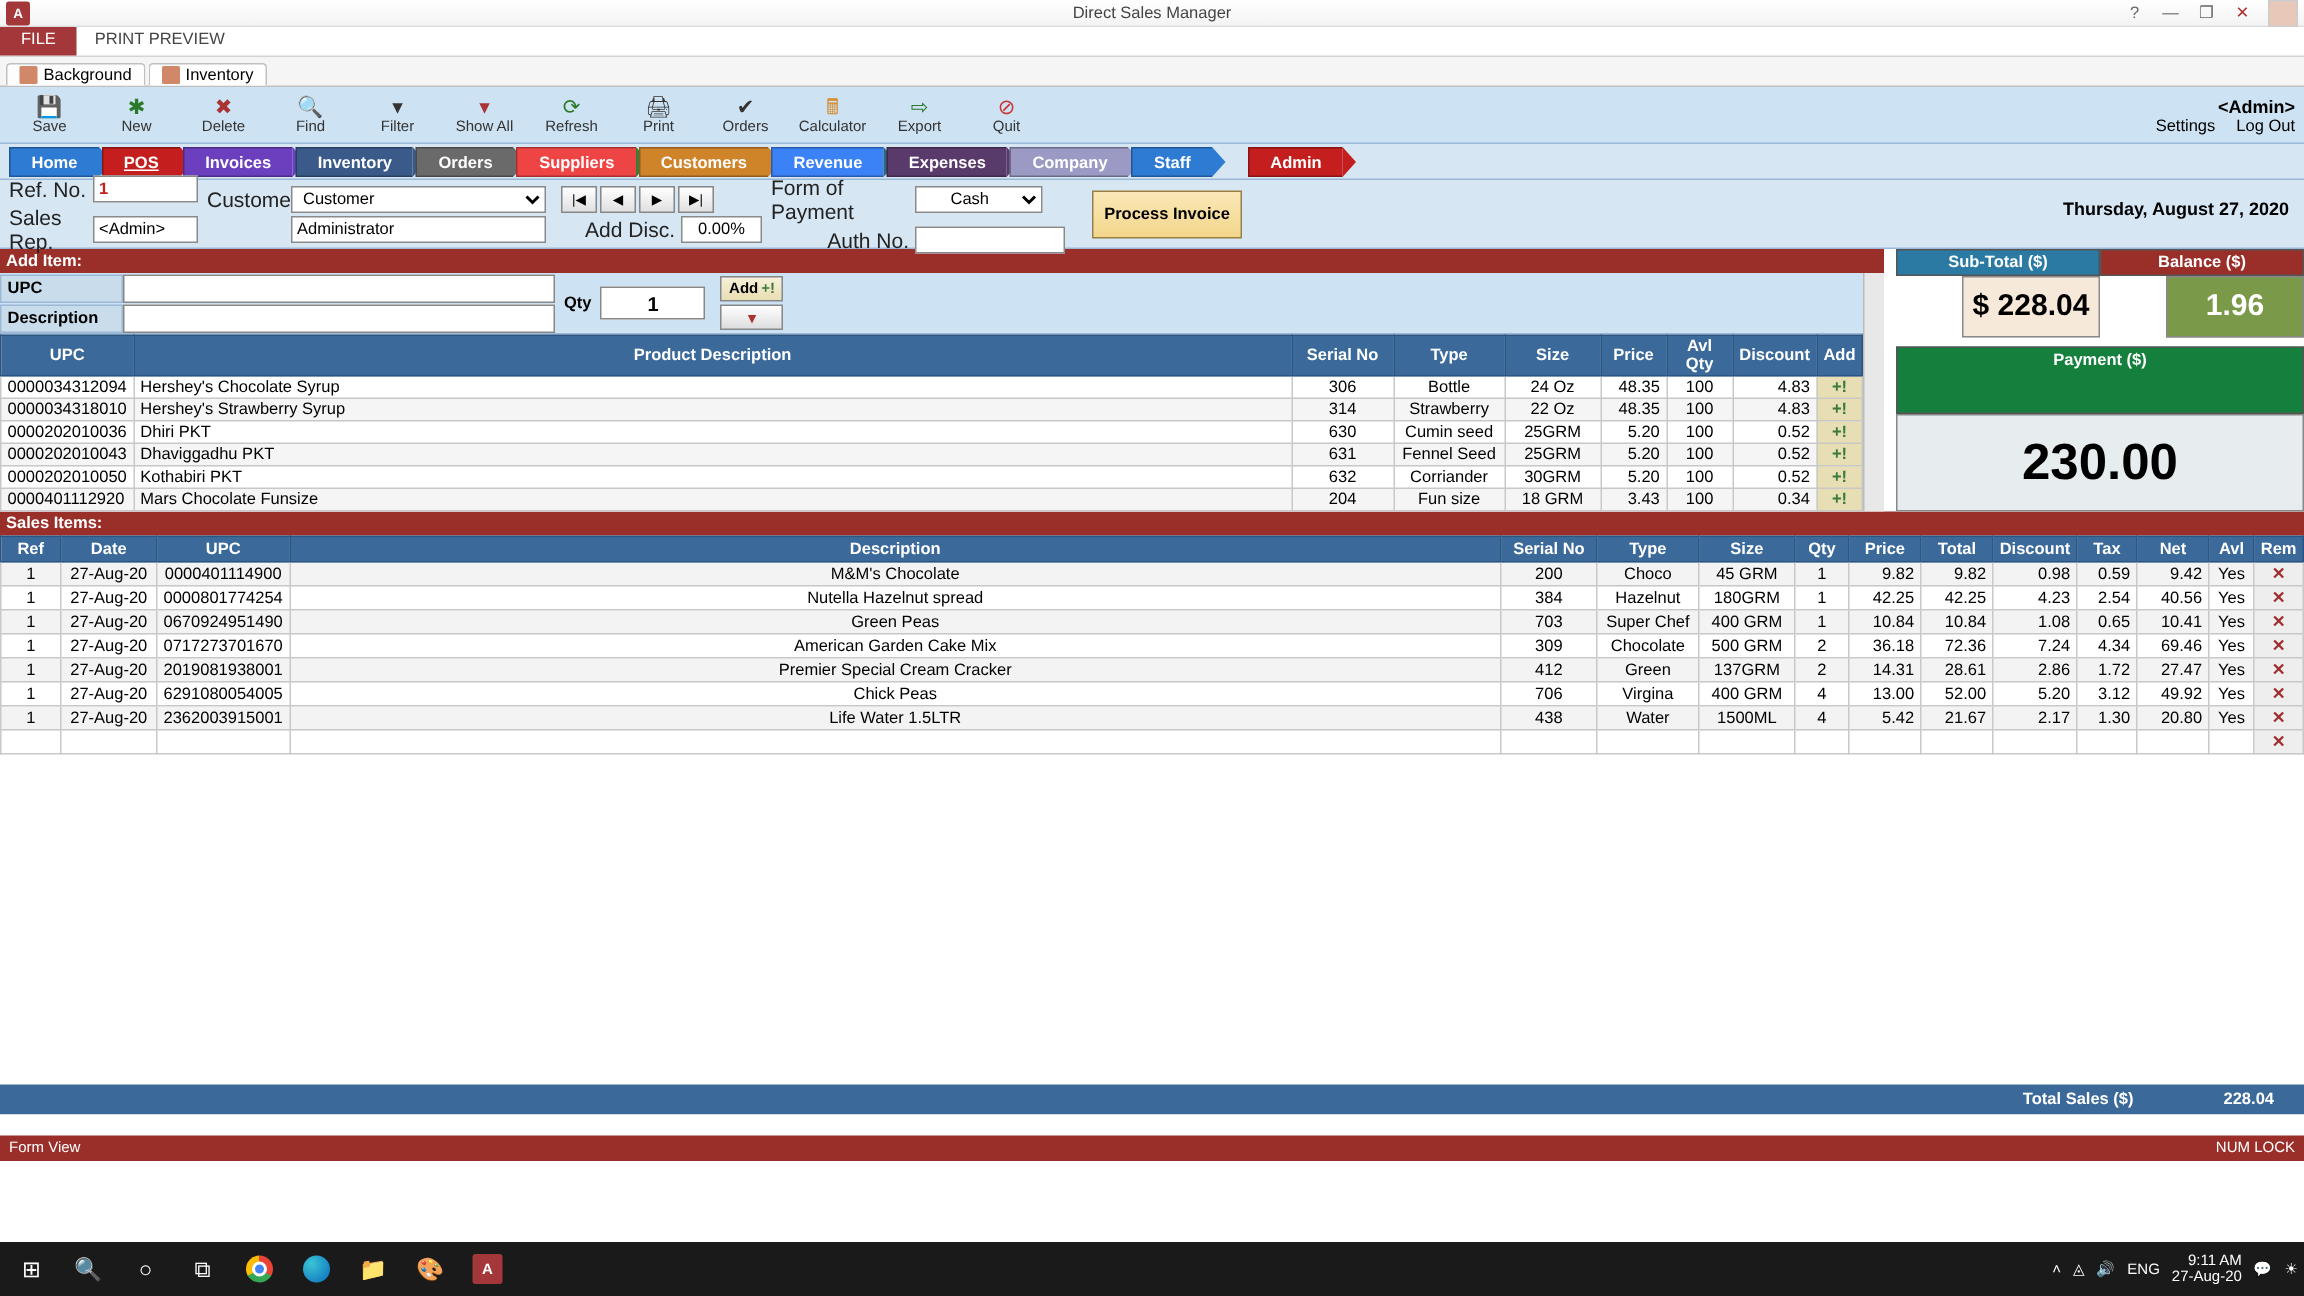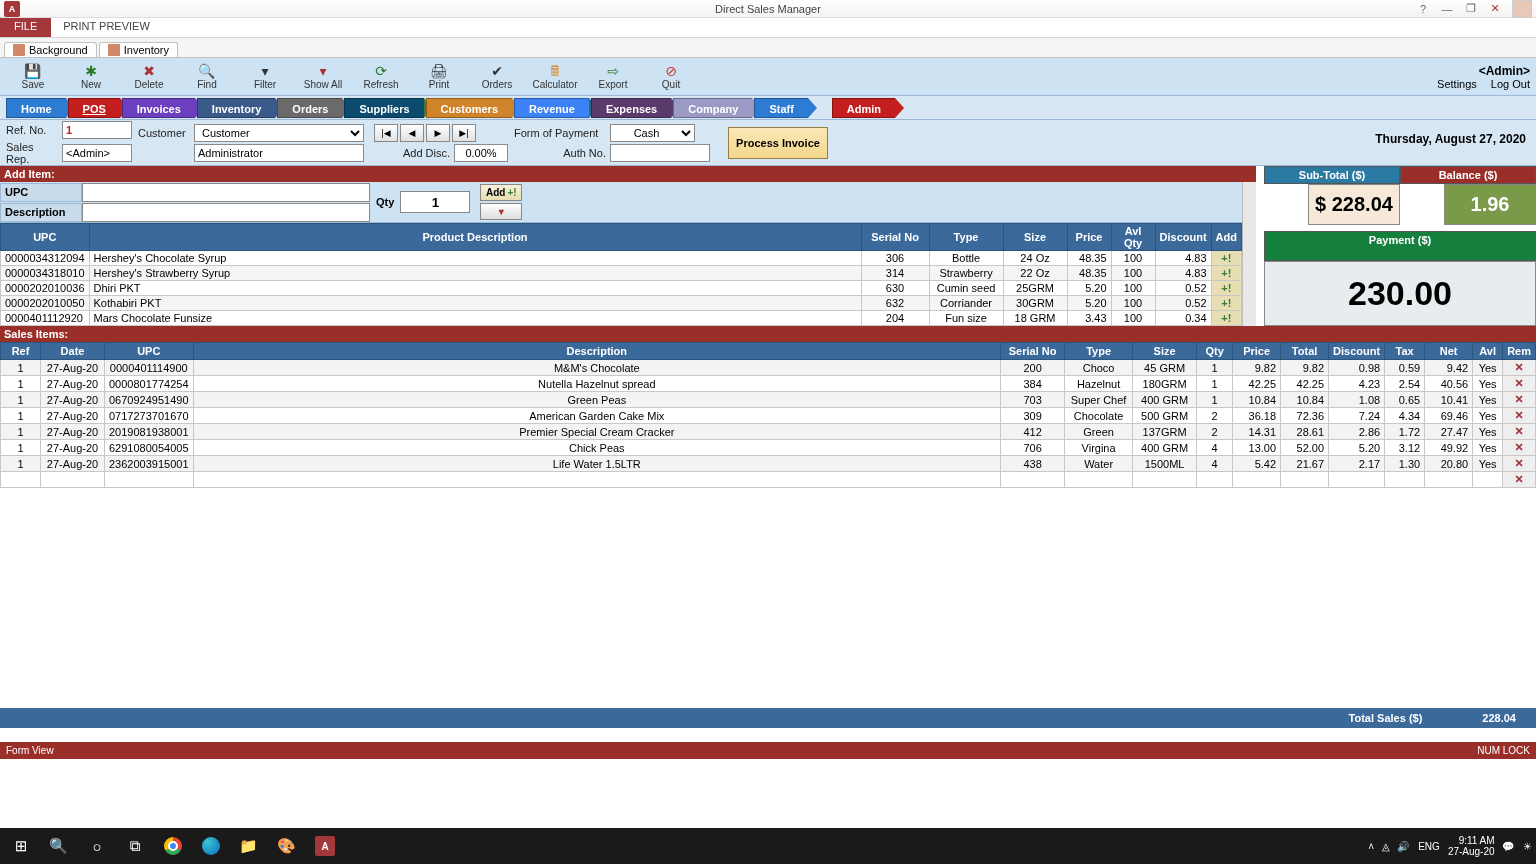--- a/index.html
+++ b/index.html
@@ -169,7 +169,7 @@
   <div class="nav-tab" style="background:#6c3fbf;color:#6c3fbf"><span>Invoices</span></div>
   <div class="nav-tab" style="background:#3a5a8a;color:#3a5a8a"><span>Inventory</span></div>
   <div class="nav-tab" style="background:#6a6a6a;color:#6a6a6a"><span>Orders</span></div>
-  <div class="nav-tab" style="background:#0c4a6e;color:#3a7a3a"><span>Suppliers</span></div>
+  <div class="nav-tab" style="background:#ef4444;color:#3a7a3a"><span>Suppliers</span></div>
   <div class="nav-tab" style="background:#d0842a;color:#d0842a"><span>Customers</span></div>
   <div class="nav-tab" style="background:#3b82f6;color:#2a6a7a"><span>Revenue</span></div>
   <div class="nav-tab" style="background:#5a3a6a;color:#5a3a6a"><span>Expenses</span></div>

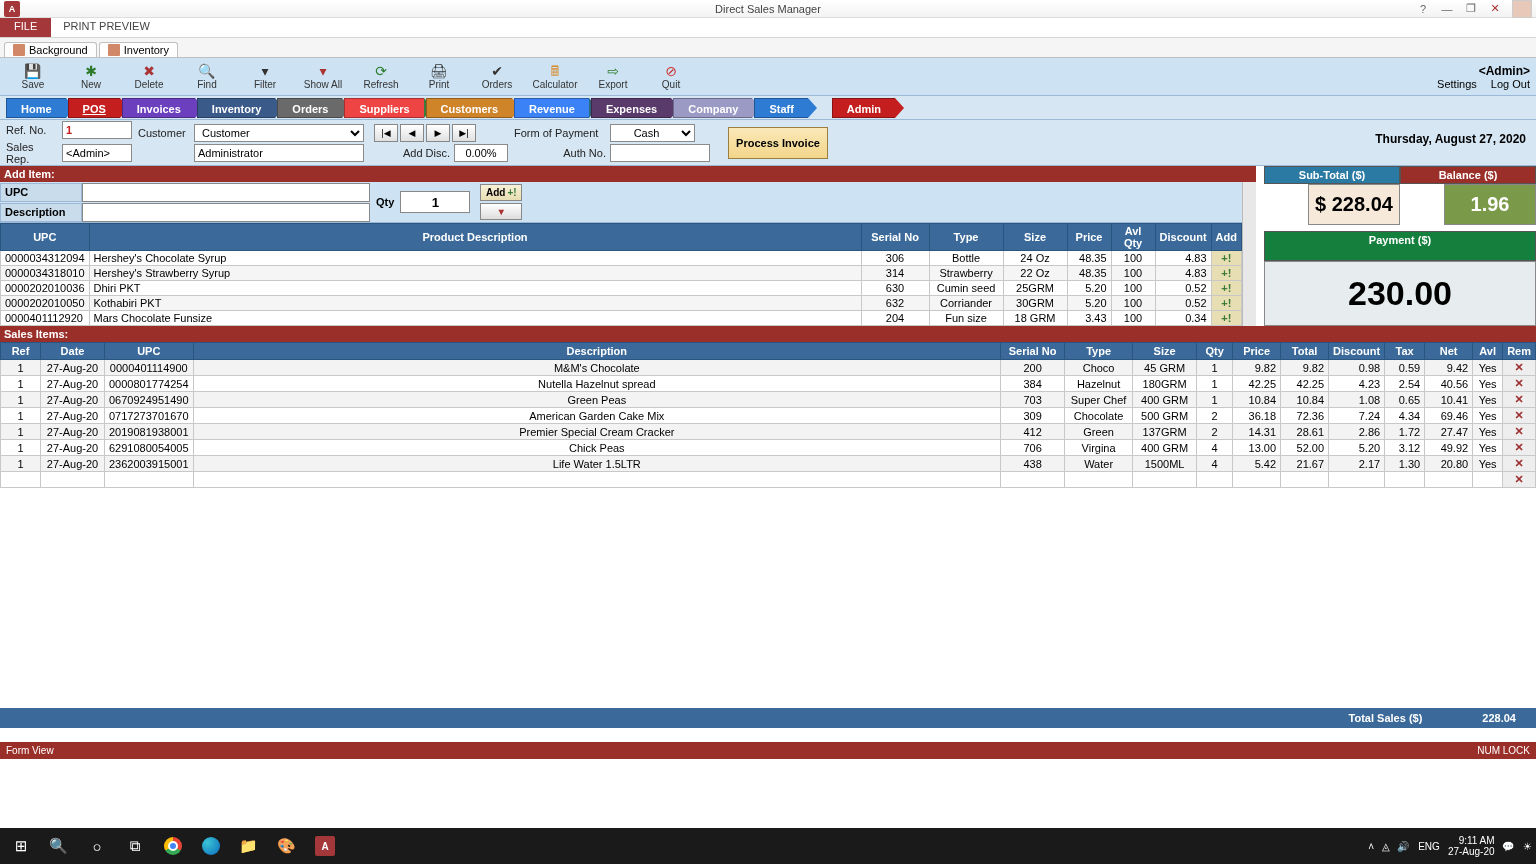--- a/index.html
+++ b/index.html
@@ -27,7 +27,7 @@
     .nav-tab::after { content:''; position:absolute; right:-9px; top:-1px; width:0; height:0; border-top:10px solid transparent; border-bottom:10px solid transparent; border-left:9px solid currentColor;}
     .nav-tab span { color:#fff;}
     .form-row { height:46px; background:#d6e6f3; border-bottom:1px solid #9bb9d6; display:flex; align-items:center; padding:4px 6px; gap:0; position:relative;}
-    .lbl { font-size:11px; color:#222; margin-right:4px;}
+    .lbl { font-size:14px; color:#222; margin-right:4px;}
     .inp { border:1px solid #8a8a8a; background:#fff; height:18px; padding:0 3px; font-size:11px;}
     .form-col { display:flex; flex-direction:column; gap:2px;}
     .nav-btn { width:24px; height:18px; border:1px solid #888; background:linear-gradient(#fff,#e0e0e0); display:flex; align-items:center; justify-content:center; font-size:9px;}

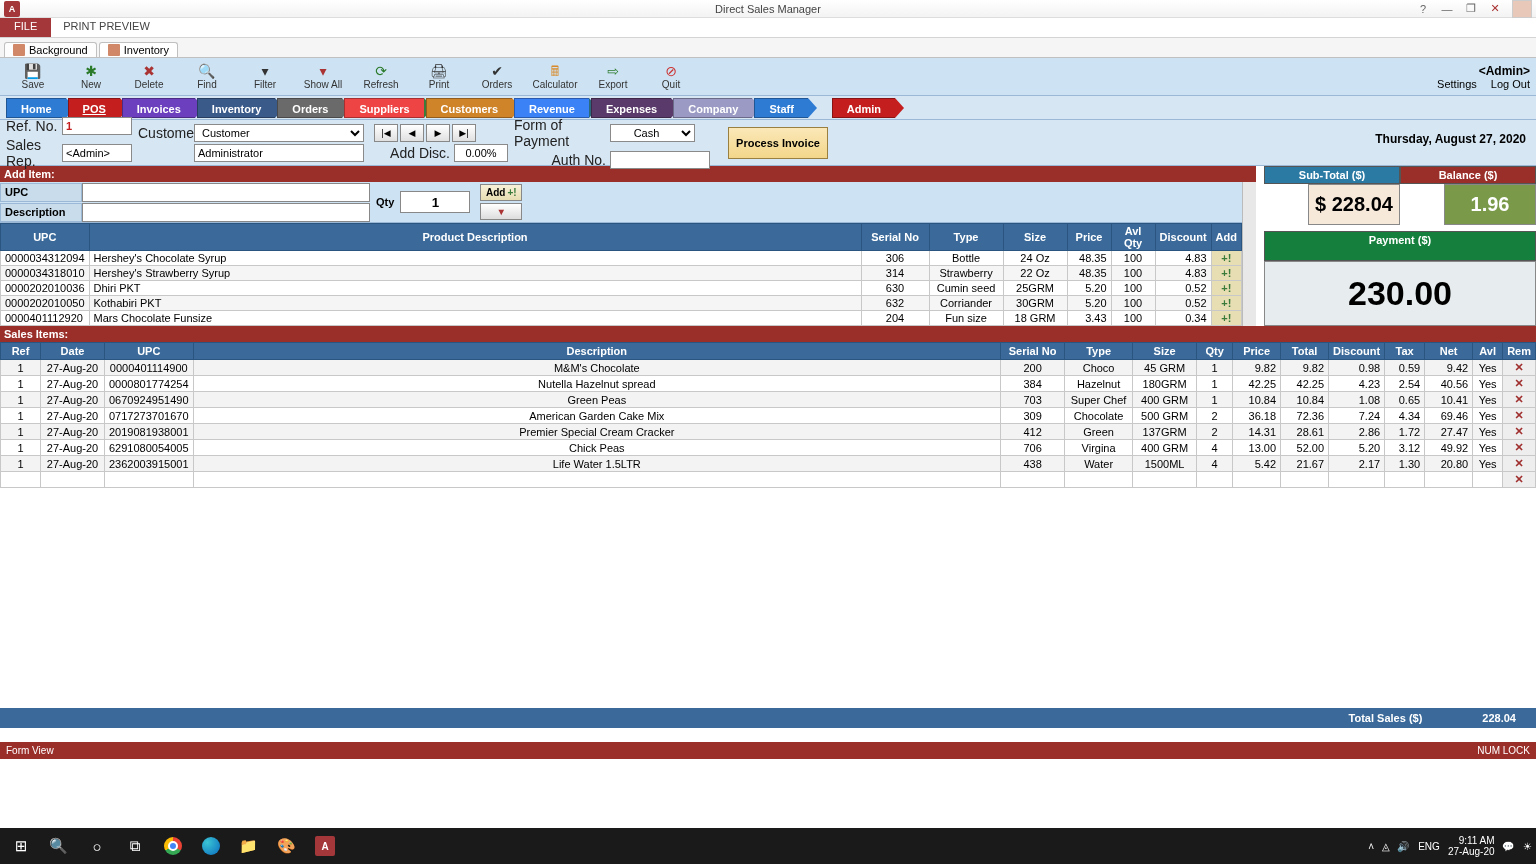--- a/index.html
+++ b/index.html
@@ -308,6 +308,17 @@
                 <td class="add-icon-cell">+!</td>
               </tr>
               <tr>
+                <td>0000202010043</td>
+                <td>Dhaviggadhu PKT</td>
+                <td style="text-align:center">631</td>
+                <td style="text-align:center">Fennel Seed</td>
+                <td style="text-align:center">25GRM</td>
+                <td style="text-align:right">5.20</td>
+                <td style="text-align:center">100</td>
+                <td style="text-align:right">0.52</td>
+                <td class="add-icon-cell">+!</td>
+              </tr>
+              <tr>
                 <td>0000202010050</td>
                 <td>Kothabiri PKT</td>
                 <td style="text-align:center">632</td>

